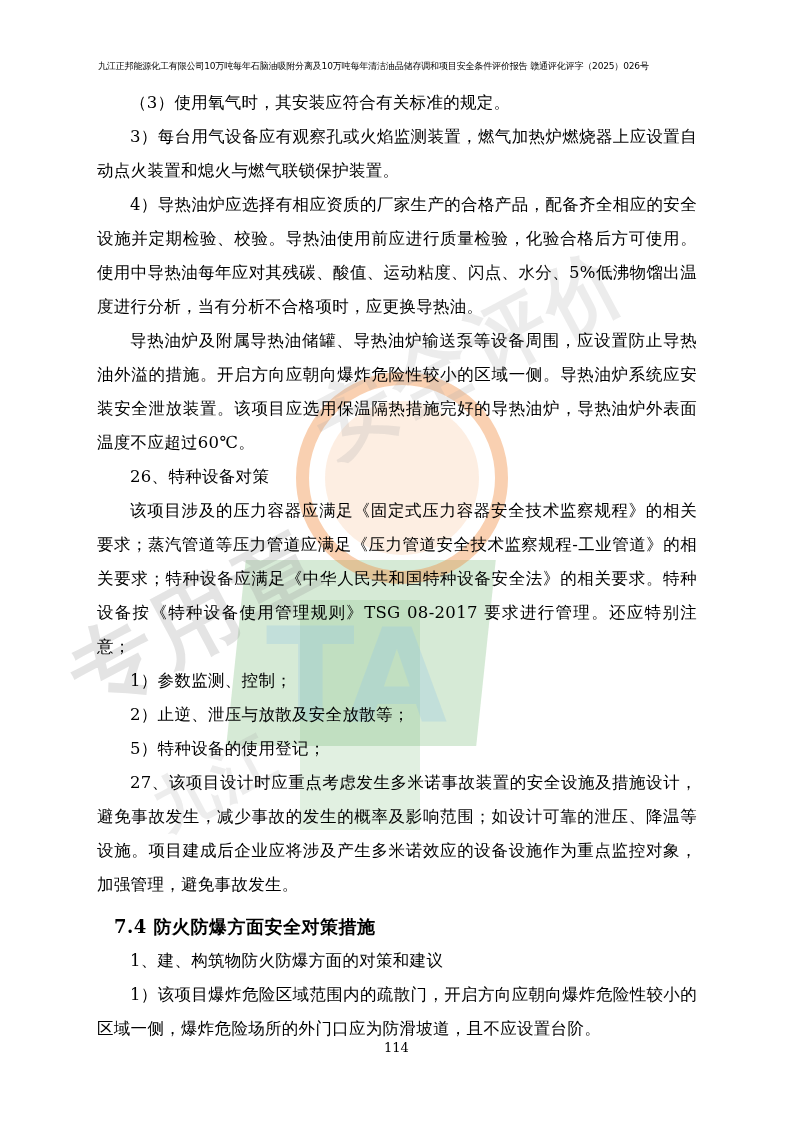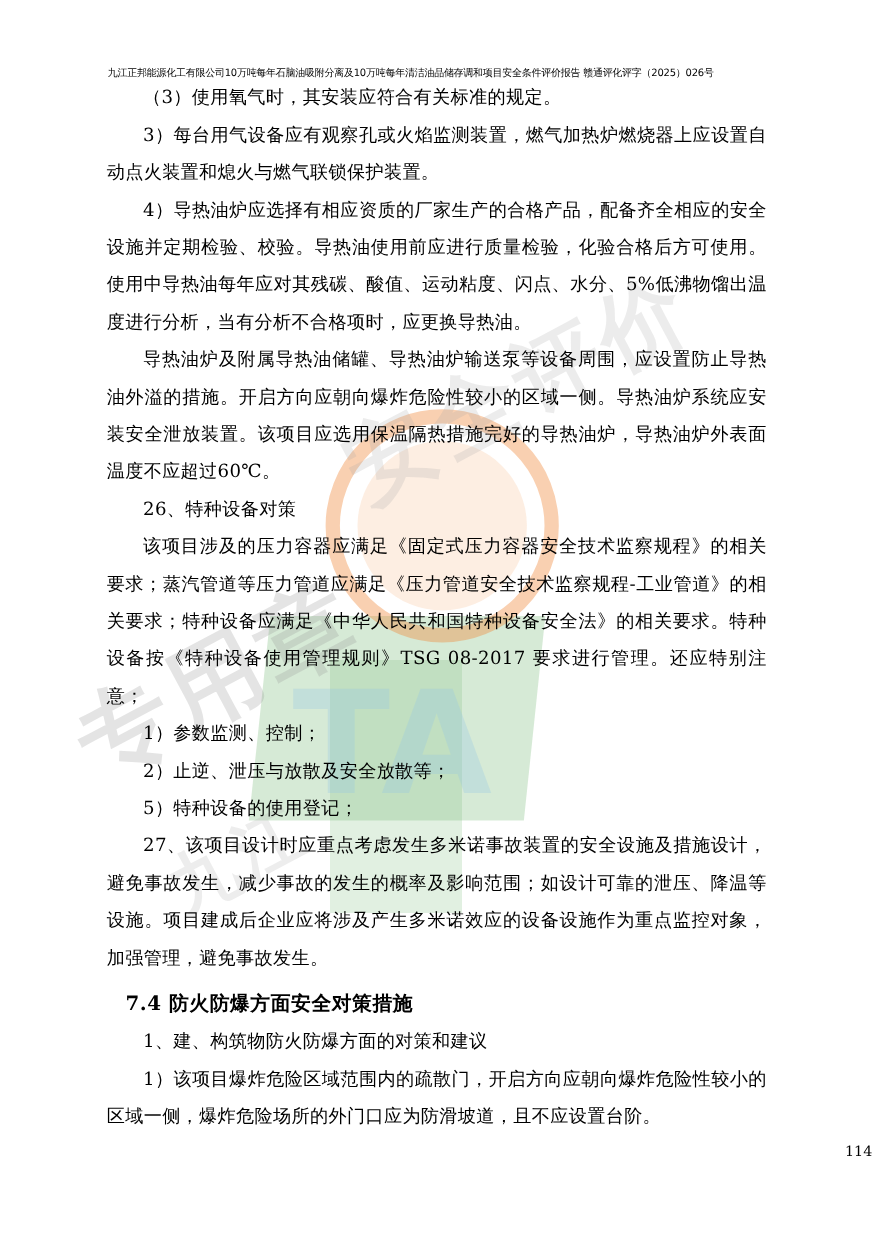--- a/index.html
+++ b/index.html
@@ -31,7 +31,7 @@
   }
   .content {
     position: absolute;
-    top: 72px;
+    top: 86px;
     left: 97px;
     width: 600px;
   }

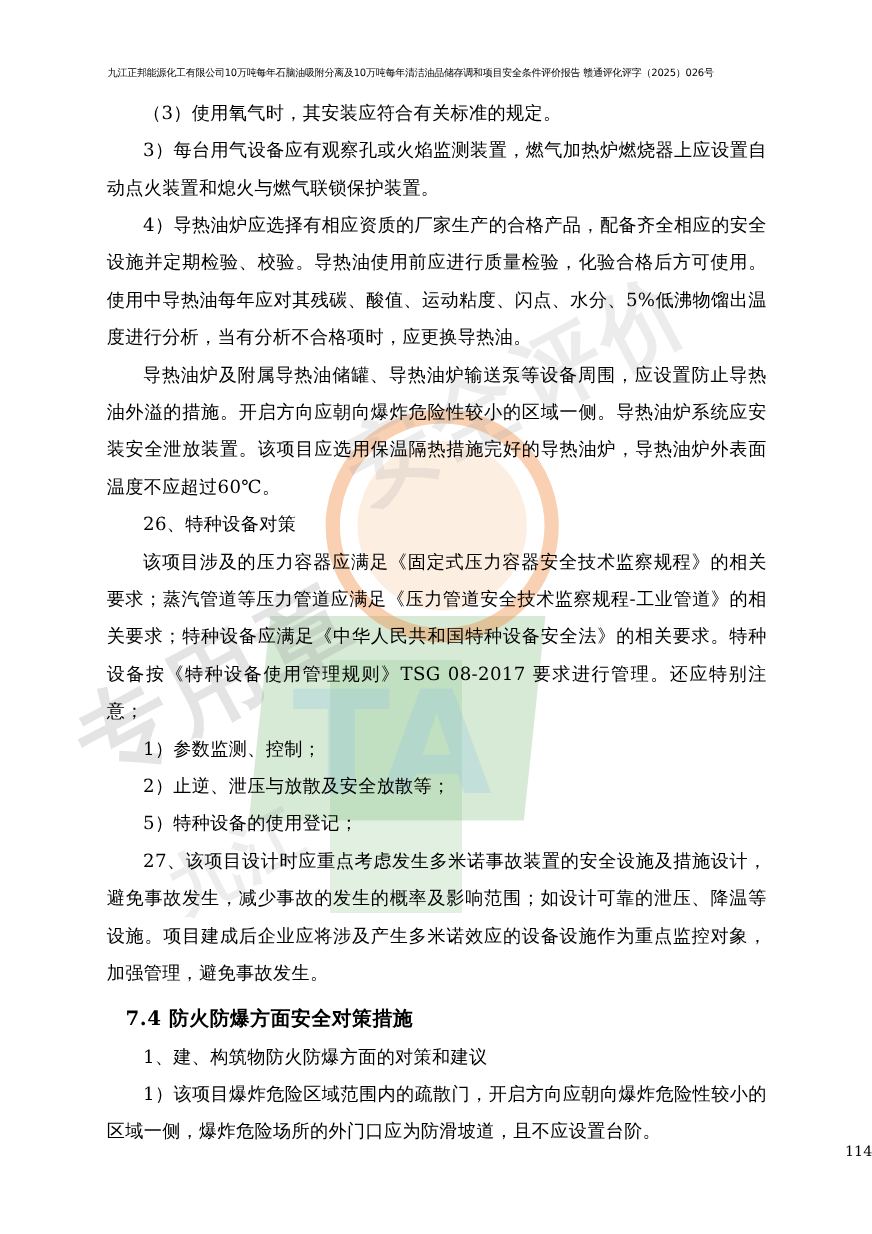--- a/index.html
+++ b/index.html
@@ -60,7 +60,7 @@
     top: 1040px;
     left: 0;
     width: 793px;
-    text-align: right;
+    text-align: center;
     font-size: 13px;
     font-family: "DejaVu Serif", "Liberation Serif", serif;
   }

